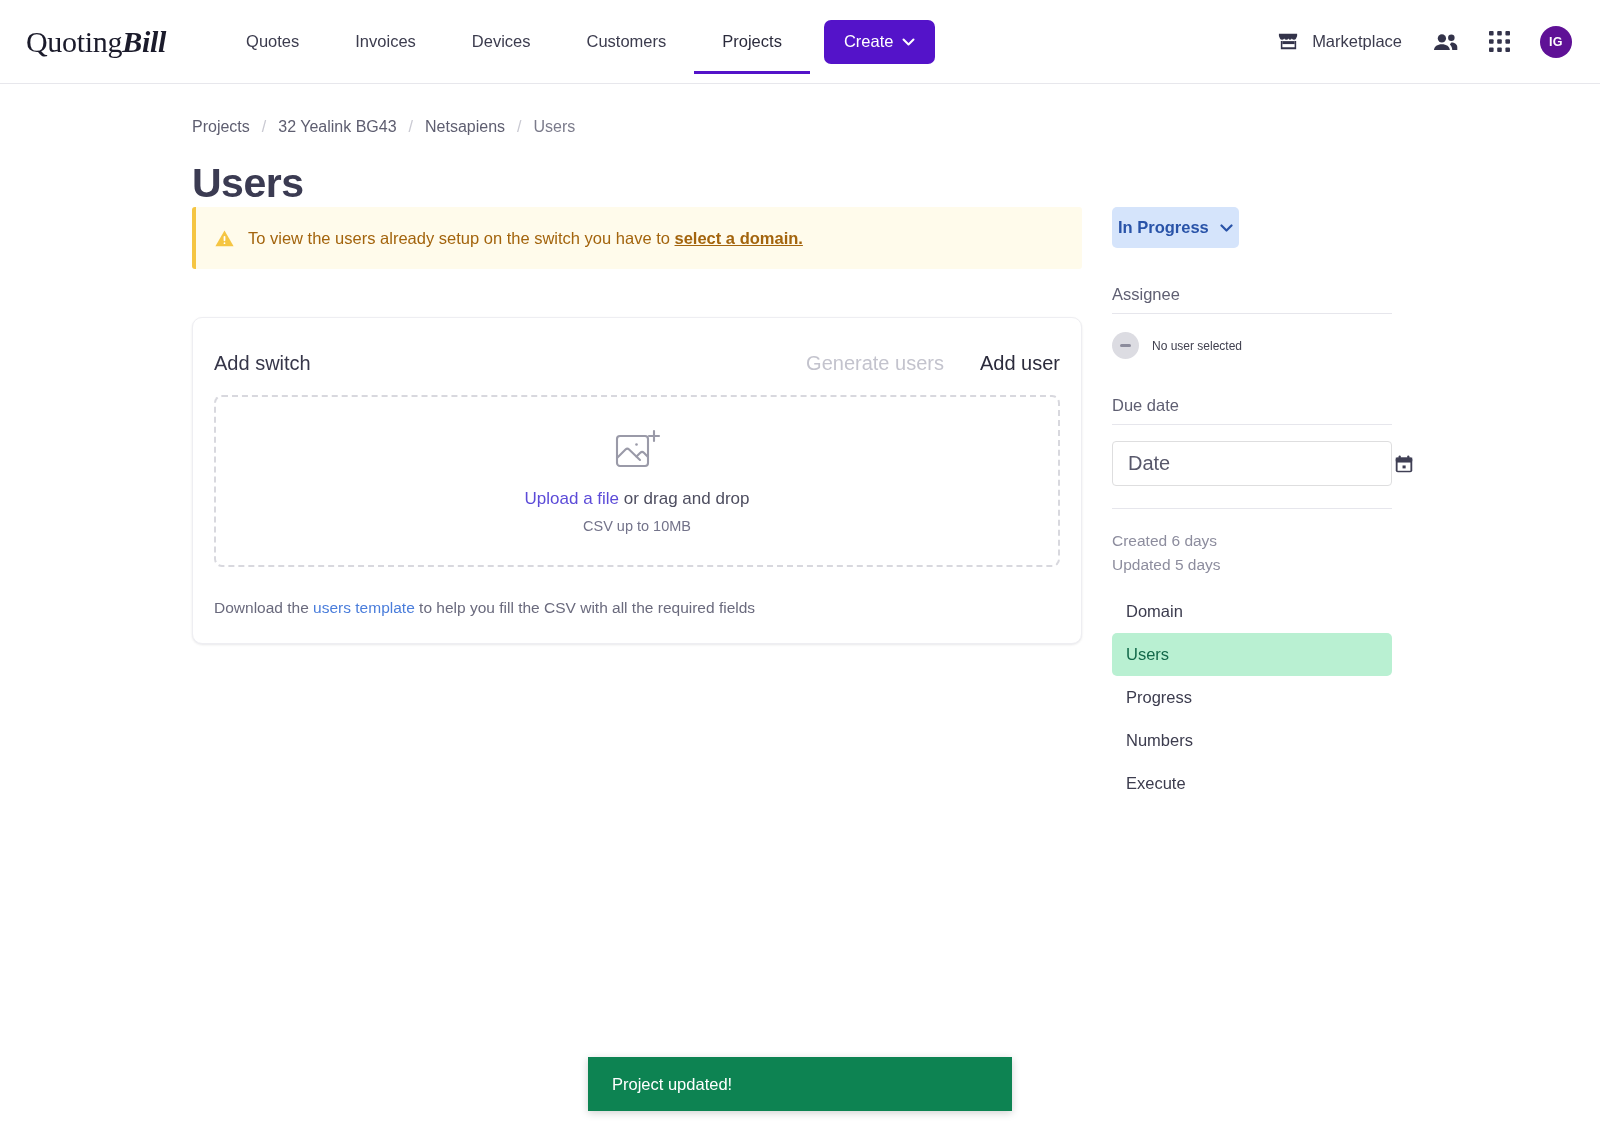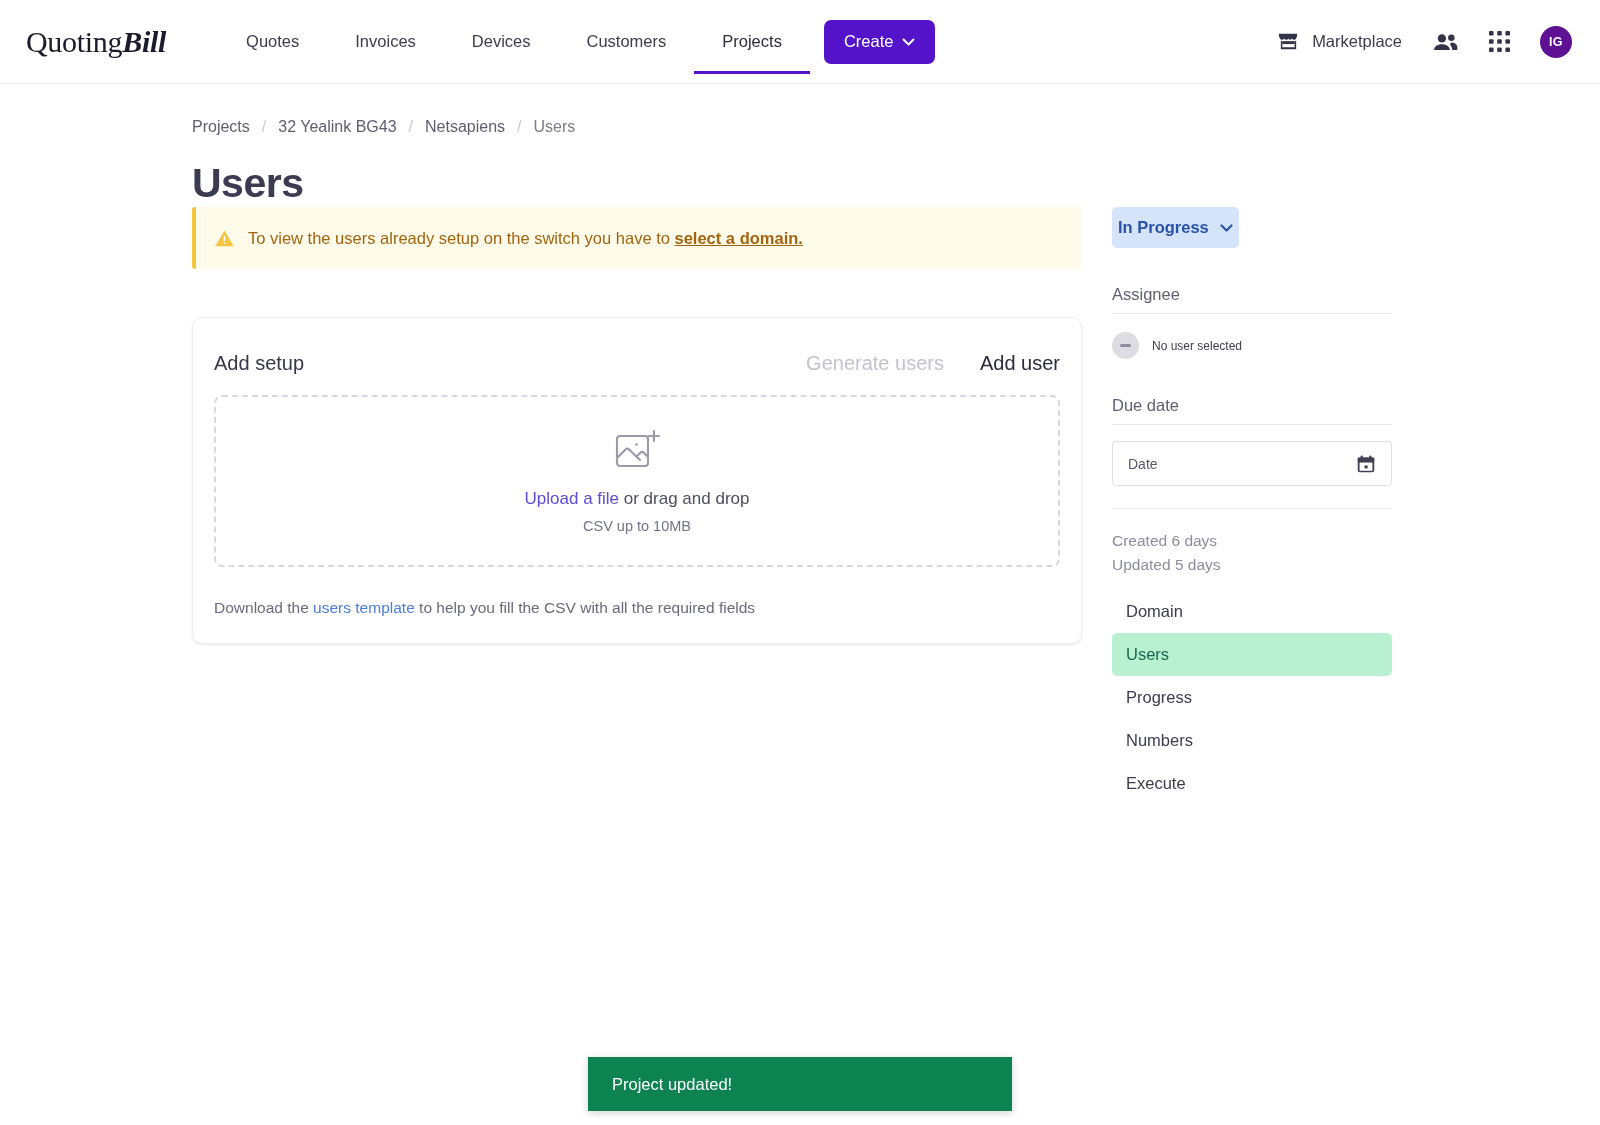--- a/index.html
+++ b/index.html
@@ -363,7 +363,7 @@
 
       <div class="card">
         <div class="card-head">
-          <div class="card-title">Add setup</div>
+          <div class="card-title">Add switch</div>
           <div class="card-actions">
             <div class="act disabled">Generate users</div>
             <div class="act primary">Add user</div>

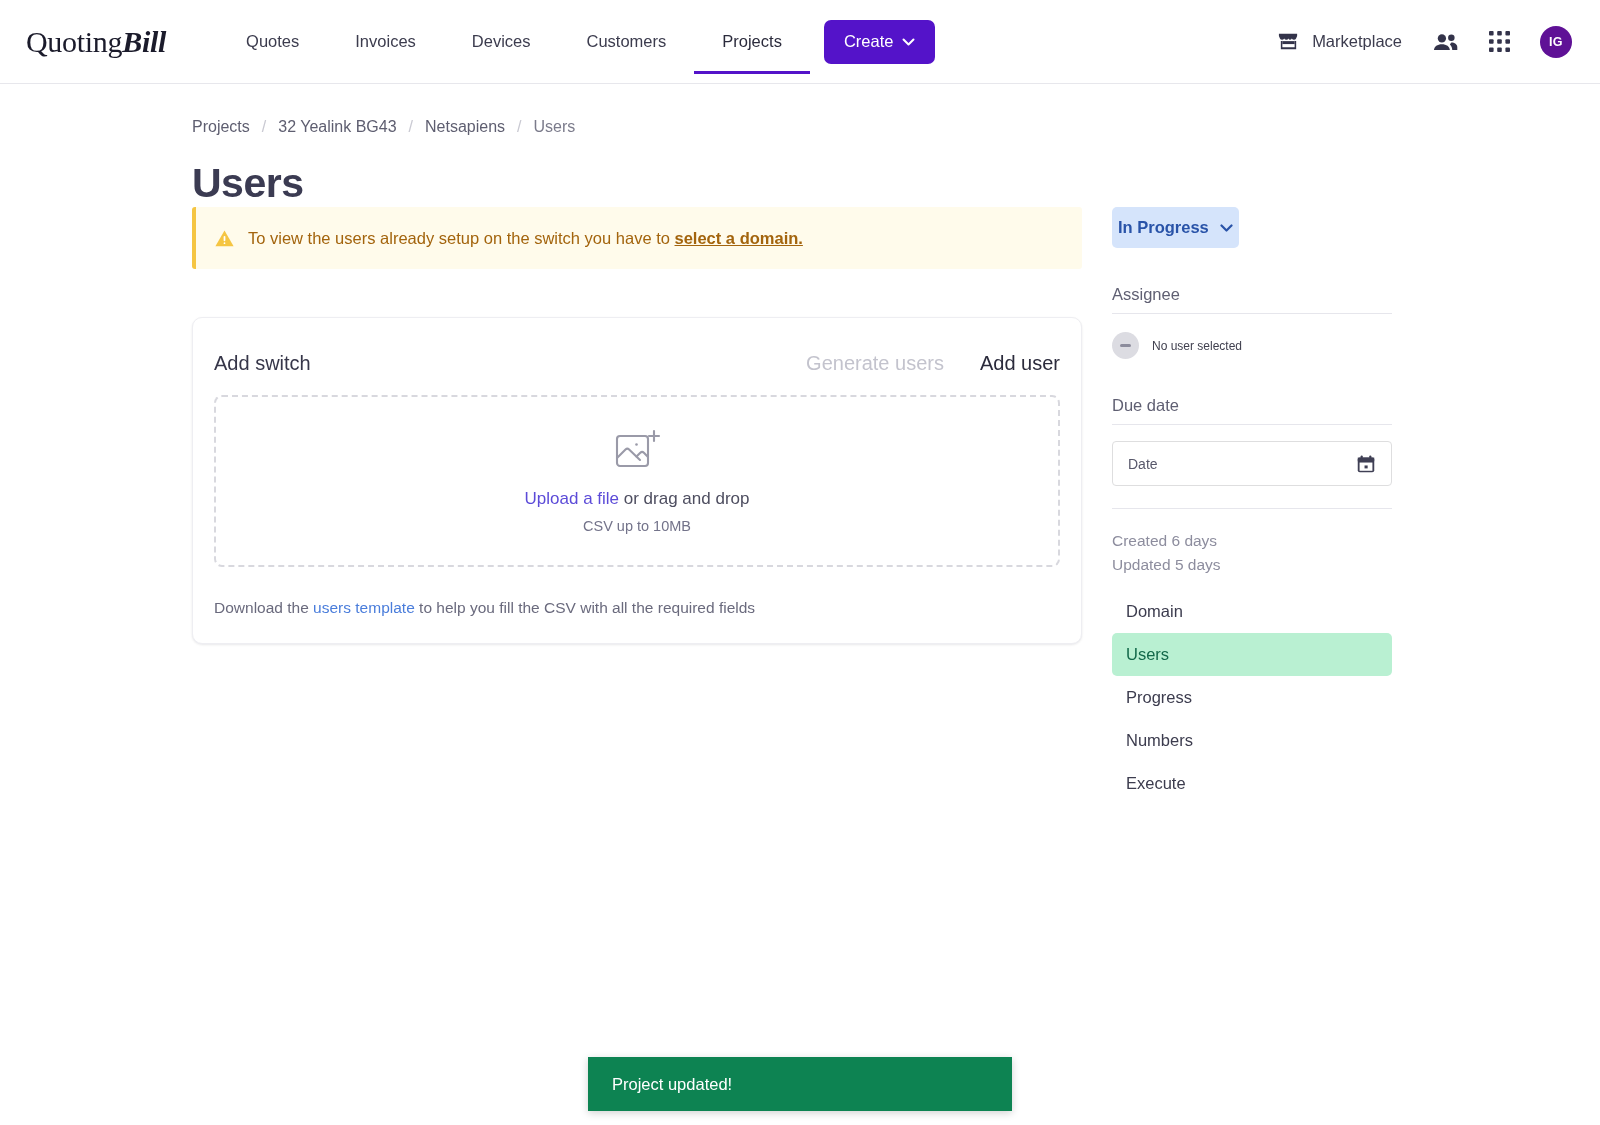--- a/index.html
+++ b/index.html
@@ -216,7 +216,7 @@
   }
   .date-field input {
     border: none; outline: none;
-    font-size: 14px;
+    font-size: 20px;
     font-family: "Liberation Sans", sans-serif;
     color: #3f3f51;
     flex: 1;

